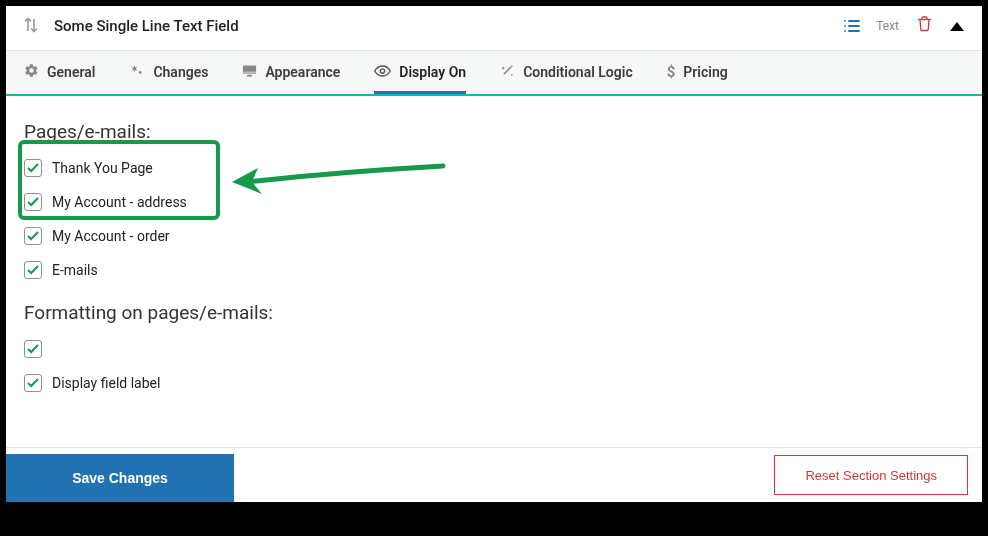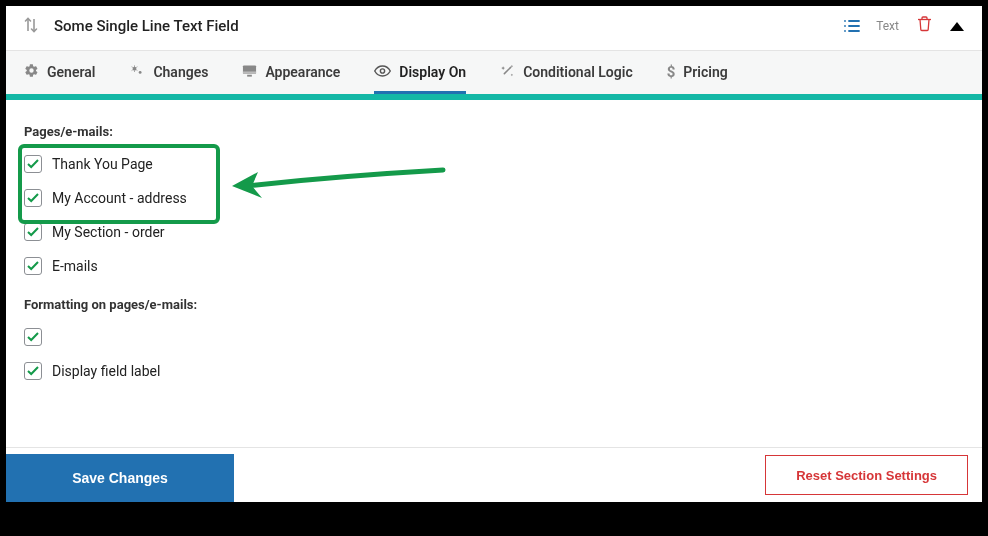--- a/index.html
+++ b/index.html
@@ -39,7 +39,7 @@
     padding: 0 18px;
     background: #f6f7f7;
     border-top: 1px solid #e4e4e4;
-    border-bottom: 6px solid #14b8a6;
+    border-bottom: 2px solid #14b8a6;
     min-height: 44px;
     position: relative;
   }

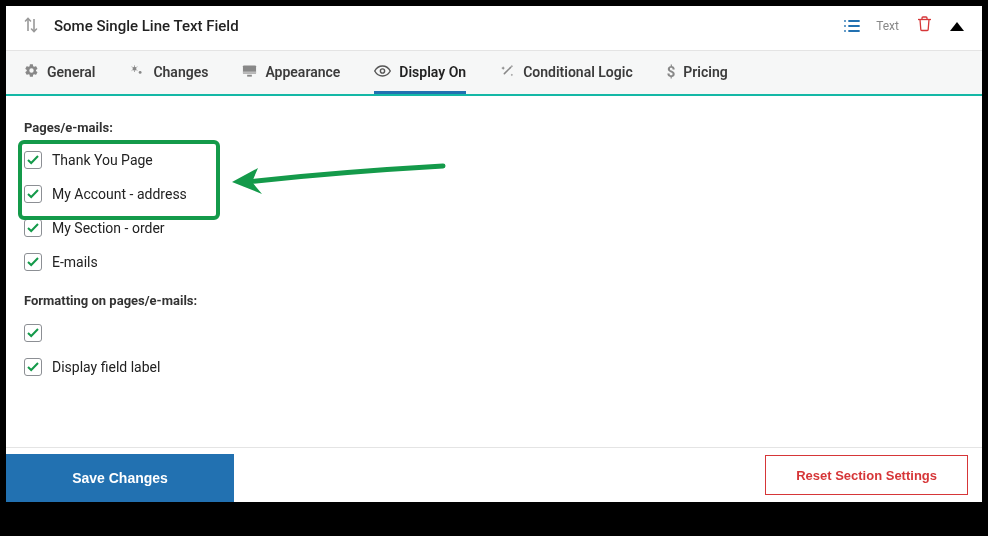--- a/index.html
+++ b/index.html
@@ -60,7 +60,7 @@
 
   
   .content { padding: 18px 18px 0 18px; position: relative; }
-  .section-label { font-size: 13px; color: #333; margin: 6px 0 14px 0; font-weight: bold; }
+  .section-label { font-size: 19px; color: #333; margin: 6px 0 14px 0; }
   .check-row { display: flex; align-items: center; gap: 10px; margin: 16px 0; font-size: 14px; color: #222; }
   .chk {
     width: 18px; height: 18px; border: 1px solid #8c8f94; border-radius: 3px;

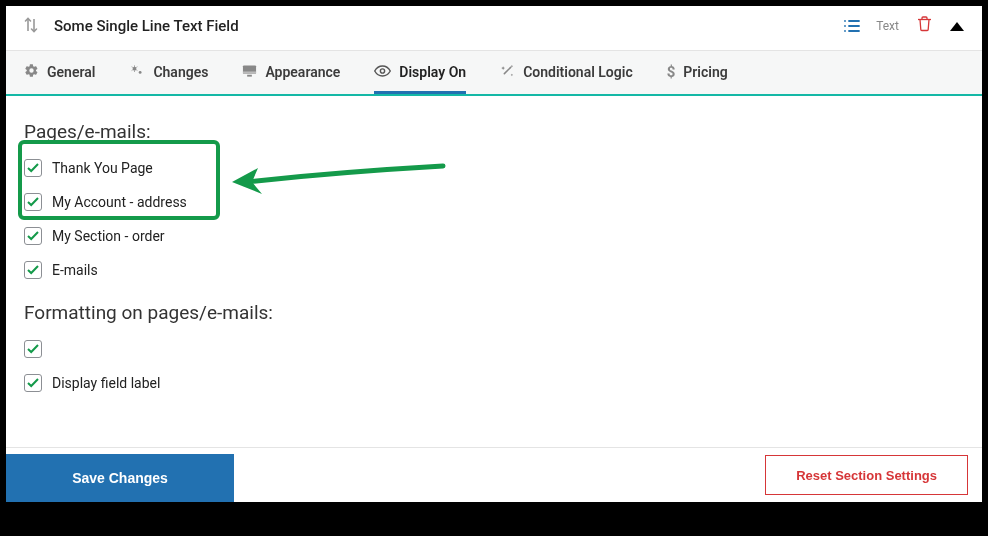--- a/index.html
+++ b/index.html
@@ -249,7 +249,7 @@
             <path d="M1 5 L4.2 8 L11 1" fill="none" stroke="#149a4a" stroke-width="2"></path>
           </svg>
         </span>
-      <span>My Section - order</span>
+      <span>My Account - order</span>
     </div>
 
     <div class="check-row">

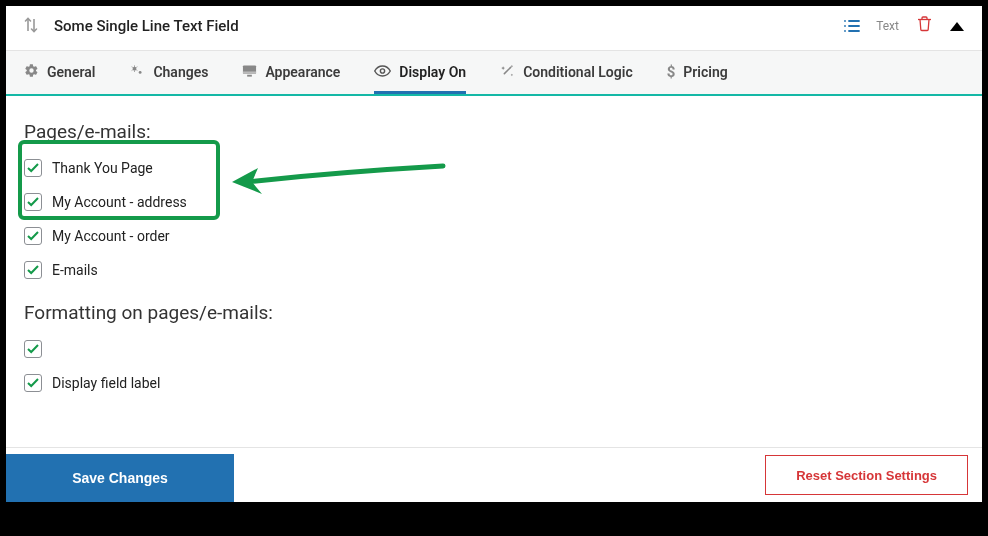--- a/index.html
+++ b/index.html
@@ -117,7 +117,7 @@
     border: 1px solid #d63638;
     padding: 0 30px;
     font-size: 13px;
-    font-weight: 700;
+    font-weight: 400;
     cursor: pointer;
     height: 40px;
     align-self: center;

